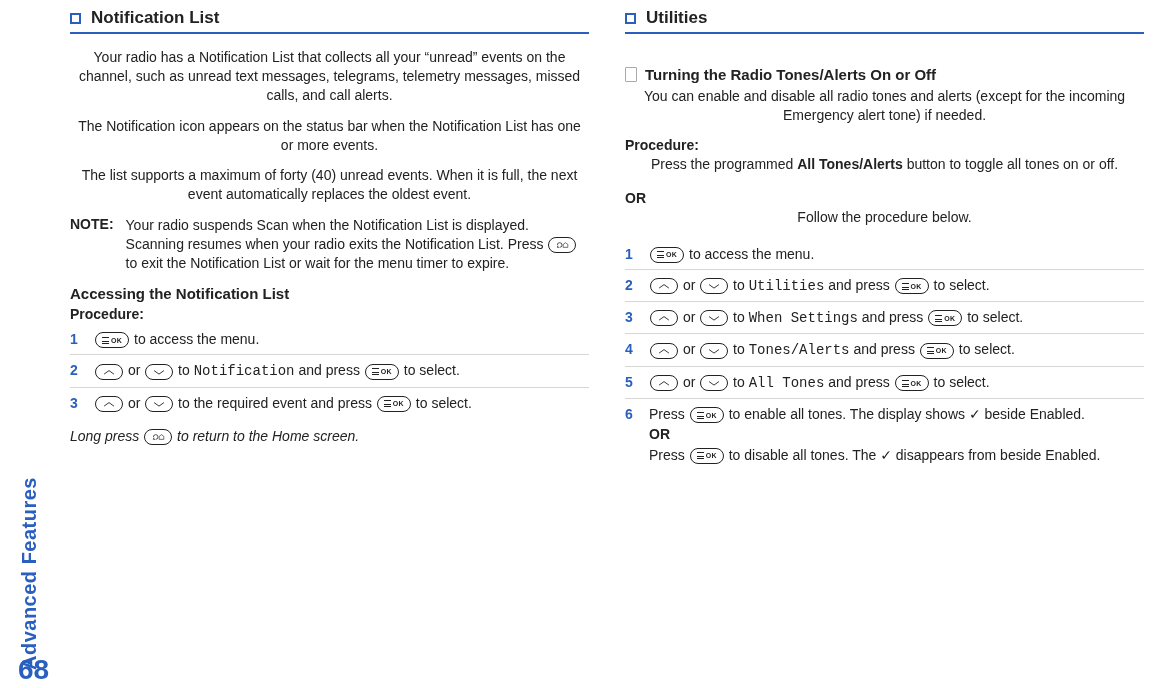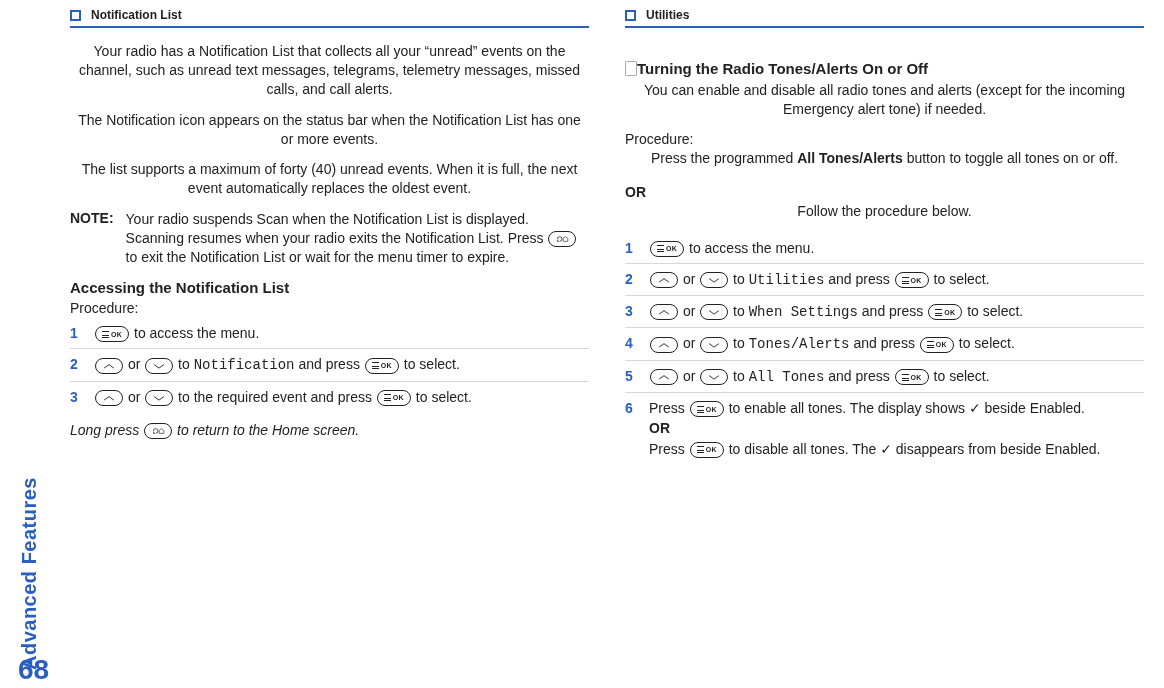--- a/index.html
+++ b/index.html
@@ -58,7 +58,7 @@
   }
   .sec-title {
     font-weight: bold;
-    font-size: 12px;
+    font-size: 17px;
     color: #222;
   }
   p.para { margin: 0 0 12px 0; line-height: 1.35; text-align: center; }

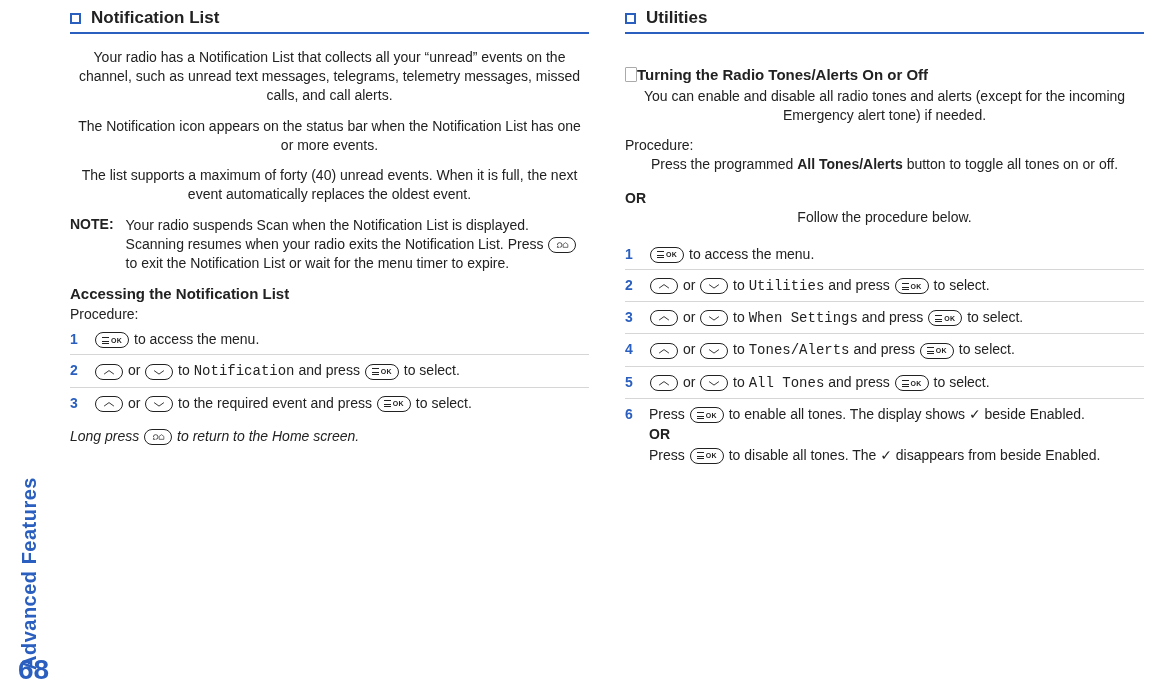--- a/index.html
+++ b/index.html
@@ -67,7 +67,7 @@
     font-size: 15px;
     margin: 4px 0 4px 0;
   }
-  .sub-head.with-icon { display:flex; align-items:center; gap:0; }
+  .sub-head.with-icon { display:flex; align-items:center; gap:8px; }
   .sub-head .doc-ic {
     width:12px; height:15px;
     border:1px solid #aaa;

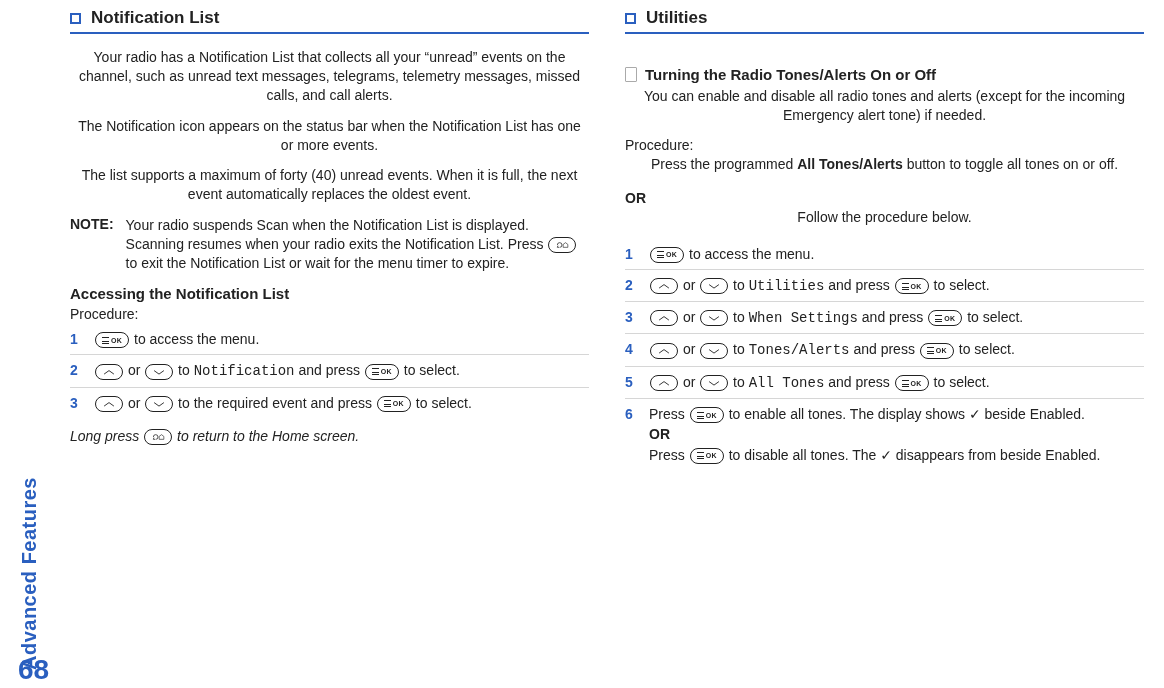--- a/index.html
+++ b/index.html
@@ -75,7 +75,7 @@
     flex:none;
     position:relative;
   }
-  .proc-label { font-weight: normal; margin-bottom: 2px; }
+  .proc-label { font-weight: bold; margin-bottom: 2px; }
   .note-row { display:flex; gap:12px; margin-bottom:12px; }
   .note-label { font-weight:bold; flex:none; }
   .note-body { line-height:1.35; }

